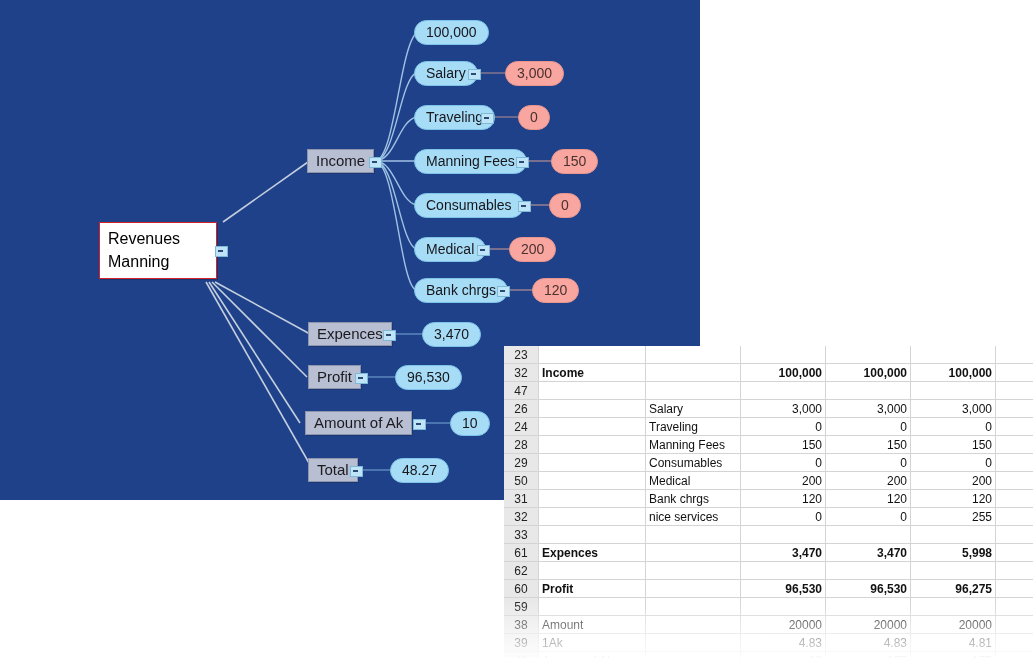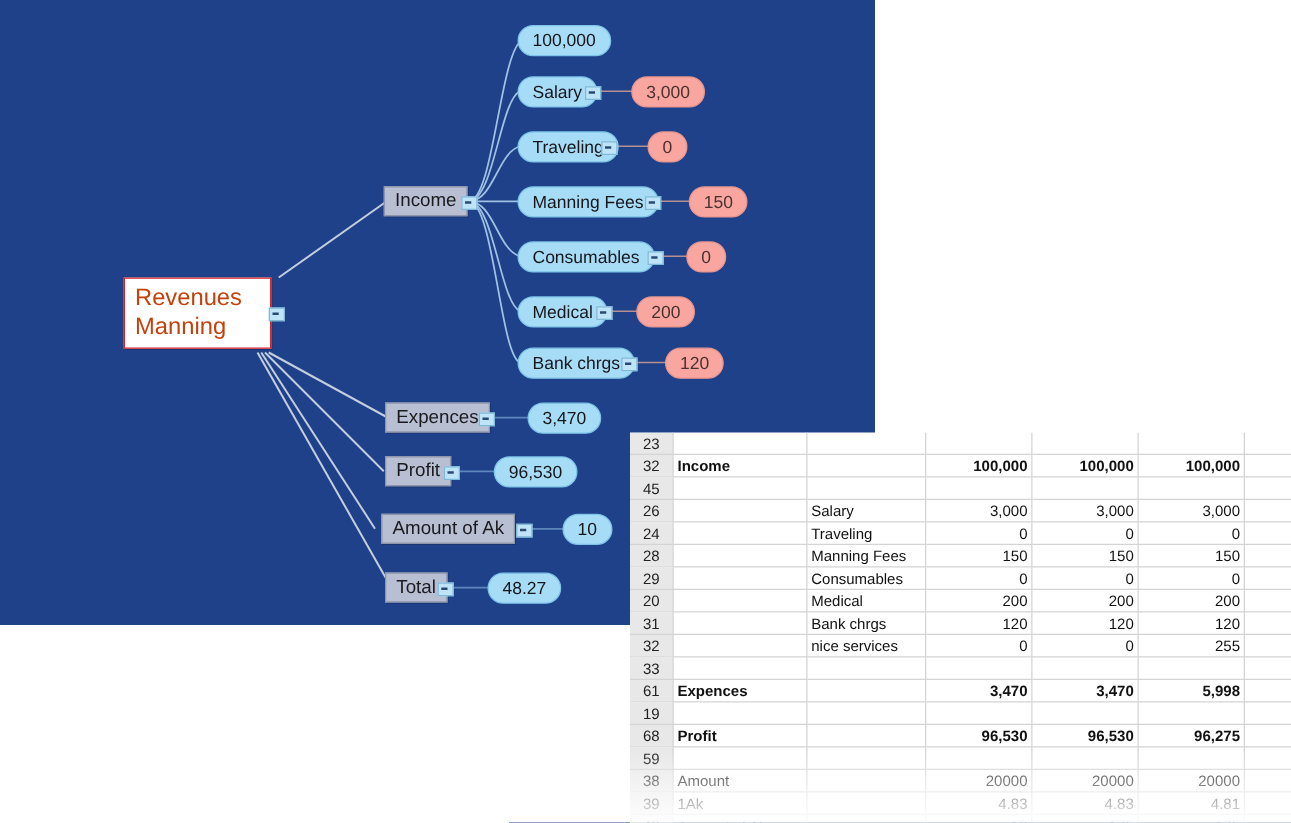--- a/index.html
+++ b/index.html
@@ -35,8 +35,8 @@
   .node.root{
     background:#ffffff;
     border:1.5px solid #d2212b;
-    color:#c2410c;
-    font-size:19px;
+    color:#000000;
+    font-size:16px;
     line-height:23px;
     padding:4px 8px 5px 8px;
     display:block;

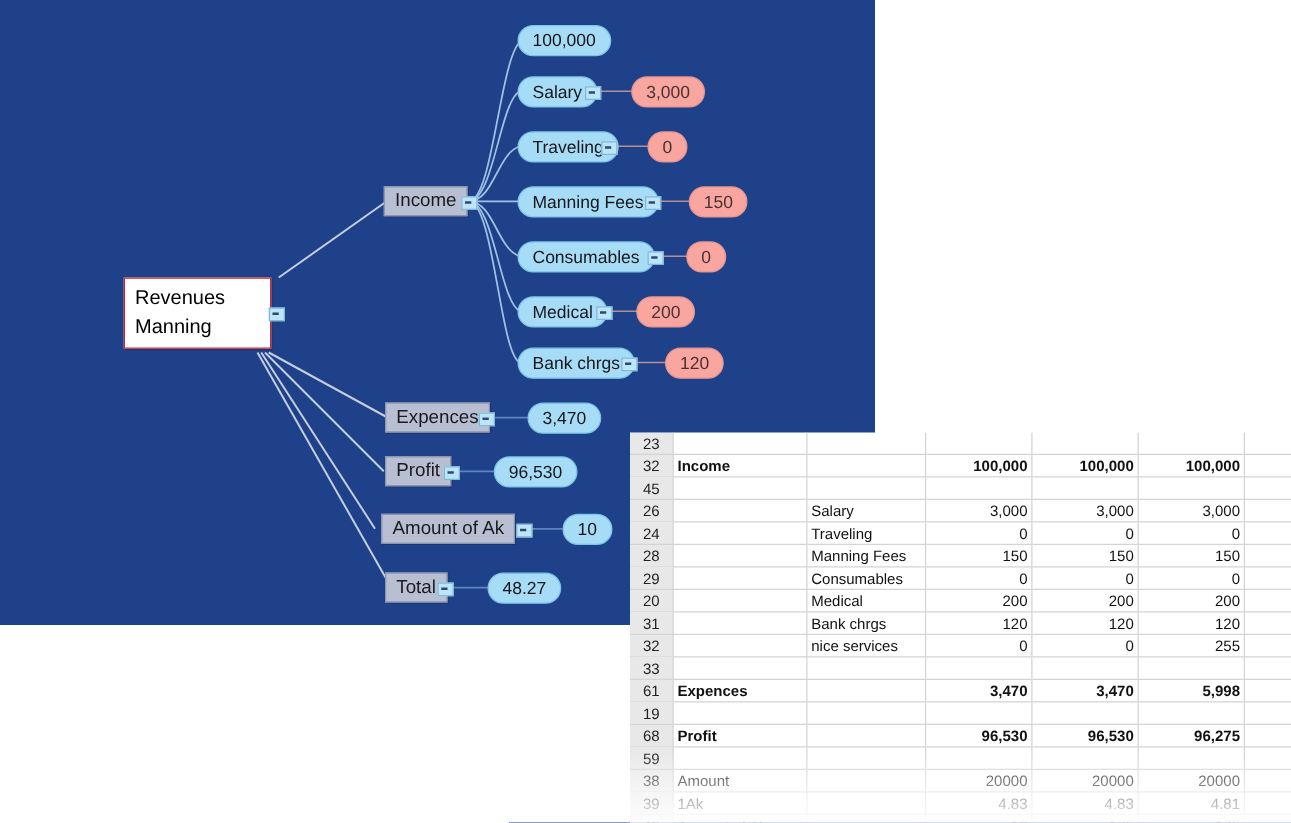--- a/index.html
+++ b/index.html
@@ -294,7 +294,7 @@
           <td class="c-num bold">50,000</td>
         </tr>
         <tr>
-          <td class="rowhdr">45</td>
+          <td class="rowhdr">47</td>
           <td class="c-a"></td>
           <td class="c-b lbl"></td>
           <td class="c-num"></td>

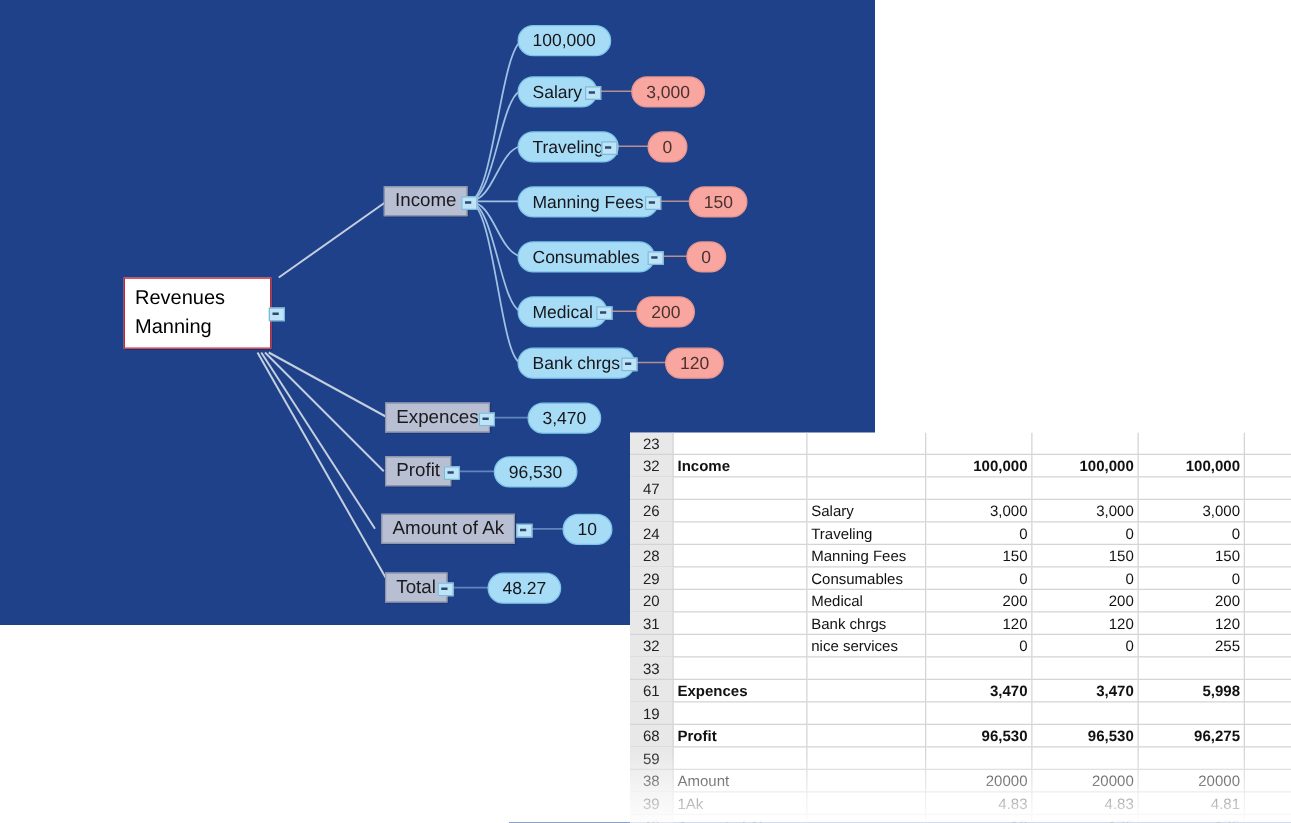--- a/index.html
+++ b/index.html
@@ -339,7 +339,7 @@
           <td class="c-num">0</td>
         </tr>
         <tr>
-          <td class="rowhdr">20</td>
+          <td class="rowhdr">50</td>
           <td class="c-a"></td>
           <td class="c-b lbl">Medical</td>
           <td class="c-num">200</td>

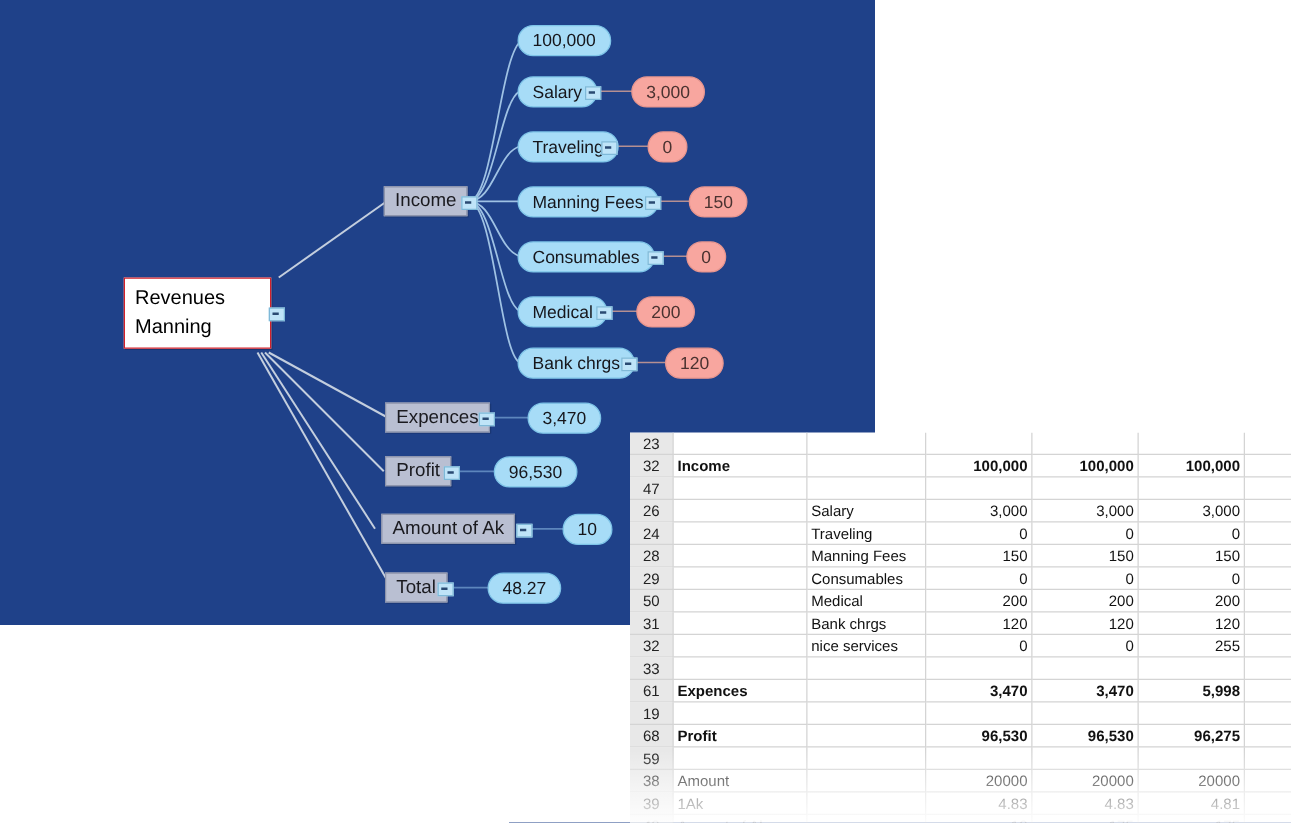--- a/index.html
+++ b/index.html
@@ -384,7 +384,7 @@
           <td class="c-num bold">5,470</td>
         </tr>
         <tr>
-          <td class="rowhdr">19</td>
+          <td class="rowhdr">62</td>
           <td class="c-a"></td>
           <td class="c-b lbl"></td>
           <td class="c-num"></td>

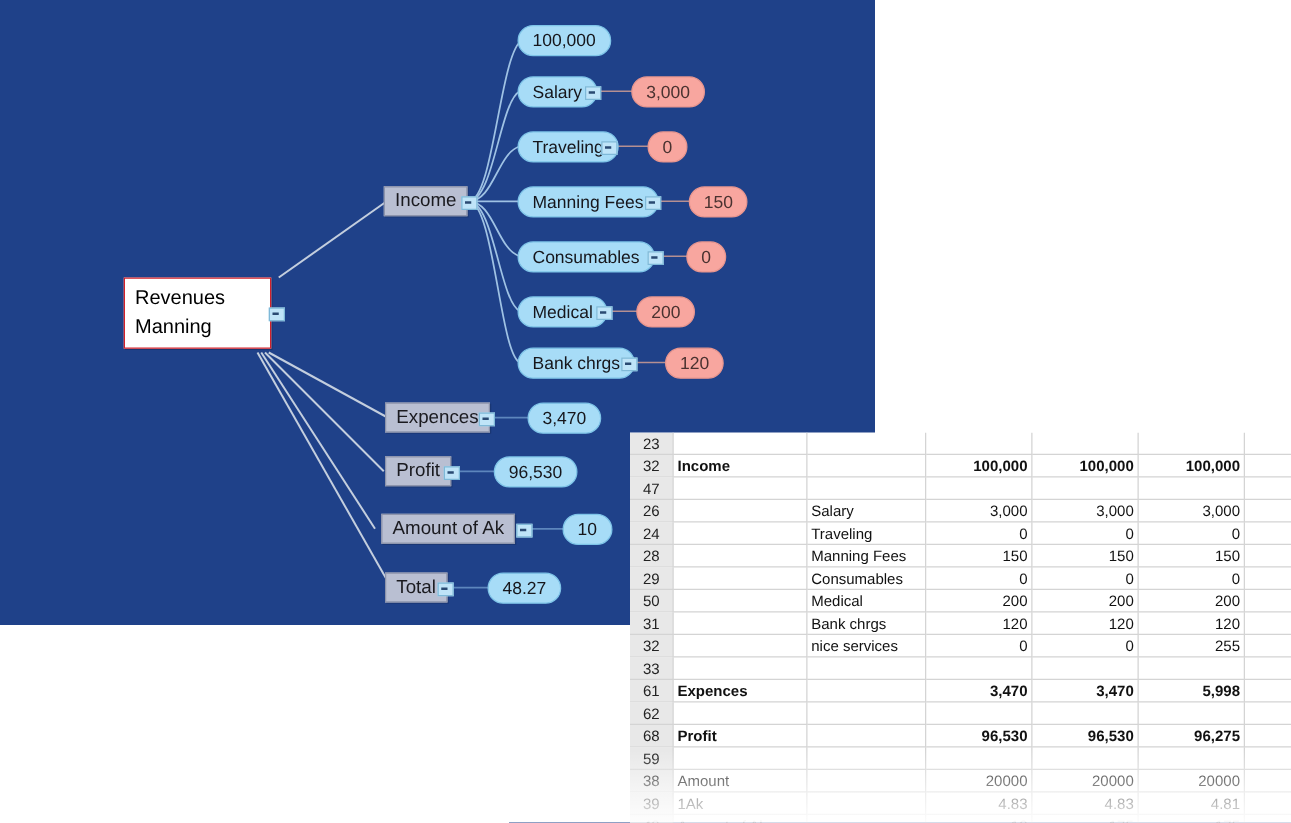--- a/index.html
+++ b/index.html
@@ -393,7 +393,7 @@
           <td class="c-num"></td>
         </tr>
         <tr class="topline">
-          <td class="rowhdr">68</td>
+          <td class="rowhdr">60</td>
           <td class="c-a bold">Profit</td>
           <td class="c-b lbl"></td>
           <td class="c-num bold">96,530</td>

